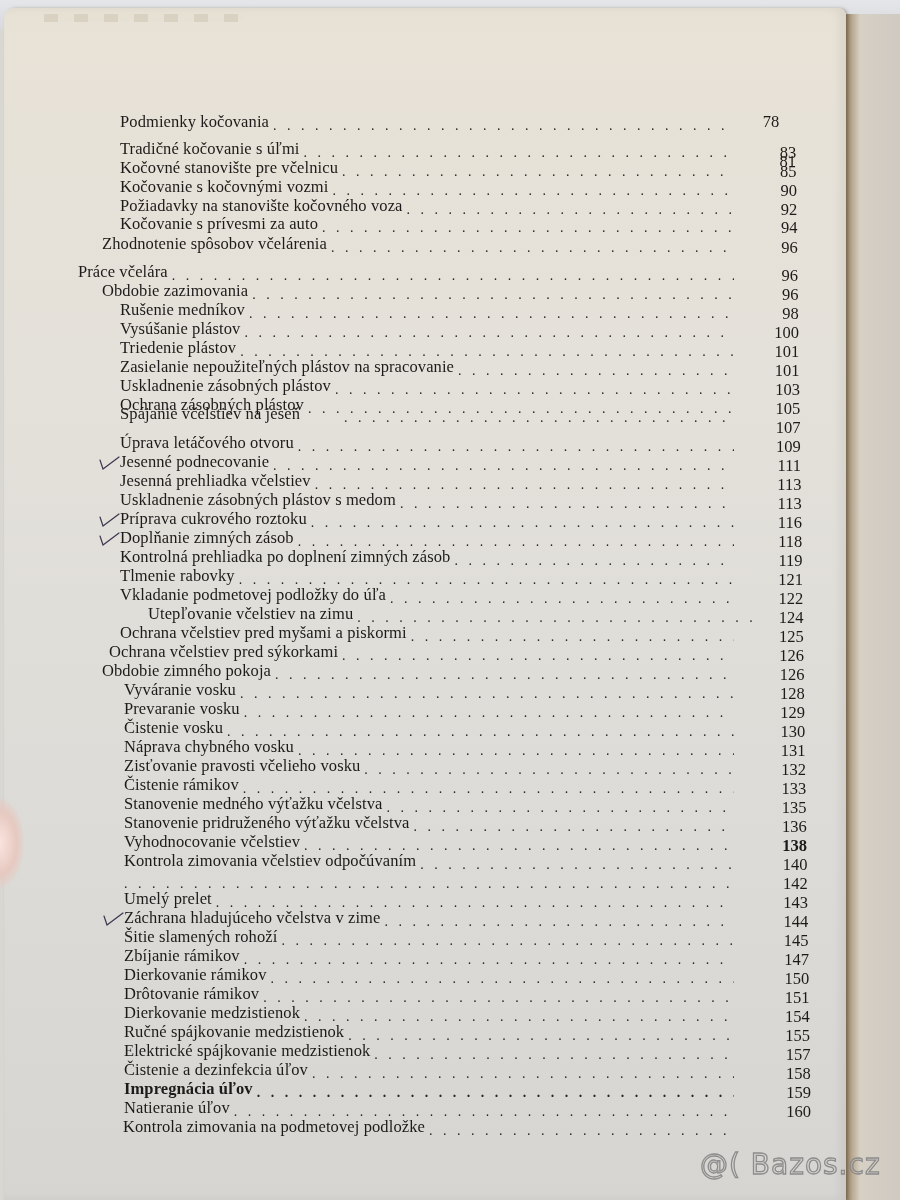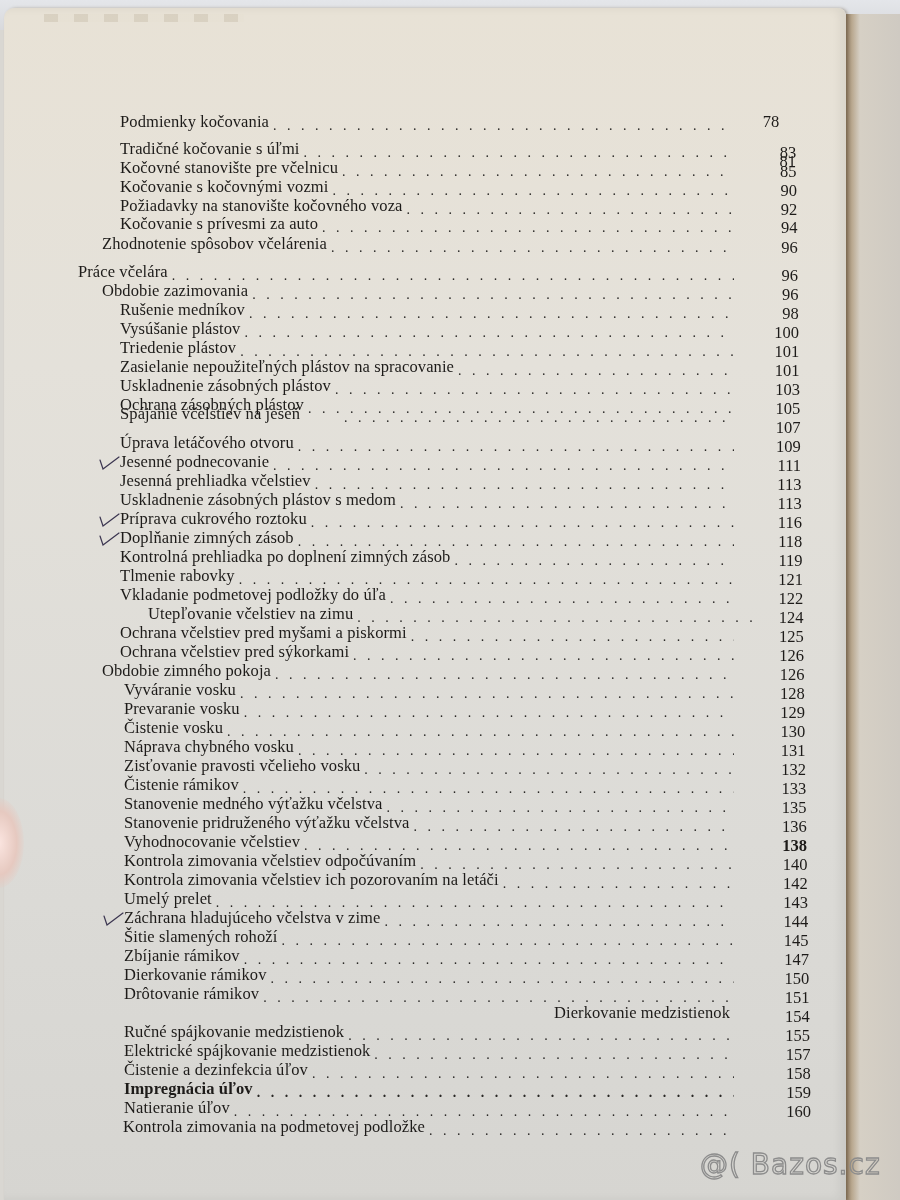--- a/index.html
+++ b/index.html
@@ -183,7 +183,7 @@
         <span class="leader">............................................................</span>
       </div>
       <div class="num" style="left: 749.8px; top: 619px;">125</div>
-      <div class="row" style="left: 116px; top: 634px; width: 614px; text-align: center;">
+      <div class="row" style="left: 105px; top: 634px; width: 614px; text-align: center;">
         <span class="label">Ochrana včelstiev pred sýkorkami</span>
         <span class="leader">............................................................</span>
       </div>

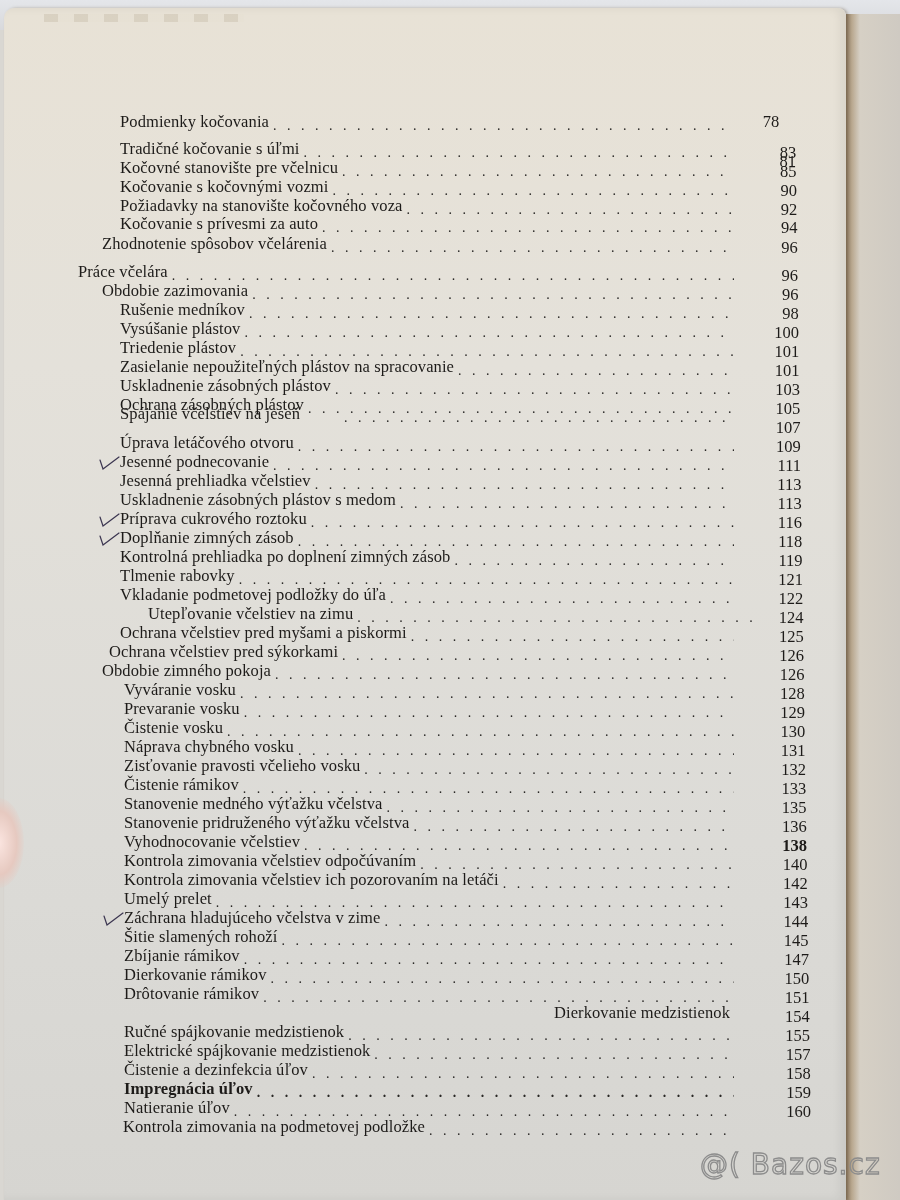--- a/index.html
+++ b/index.html
@@ -244,7 +244,6 @@
       </div>
       <div class="num" style="left: 753.4px; top: 847px;">140</div>
       <div class="row" style="left: 120px; top: 862px; width: 610px;">
-        <span class="label">Kontrola zimovania včelstiev ich pozorovaním na letáči</span>
         <span class="leader">............................................................</span>
       </div>
       <div class="num" style="left: 753.7px; top: 866px;">142</div>

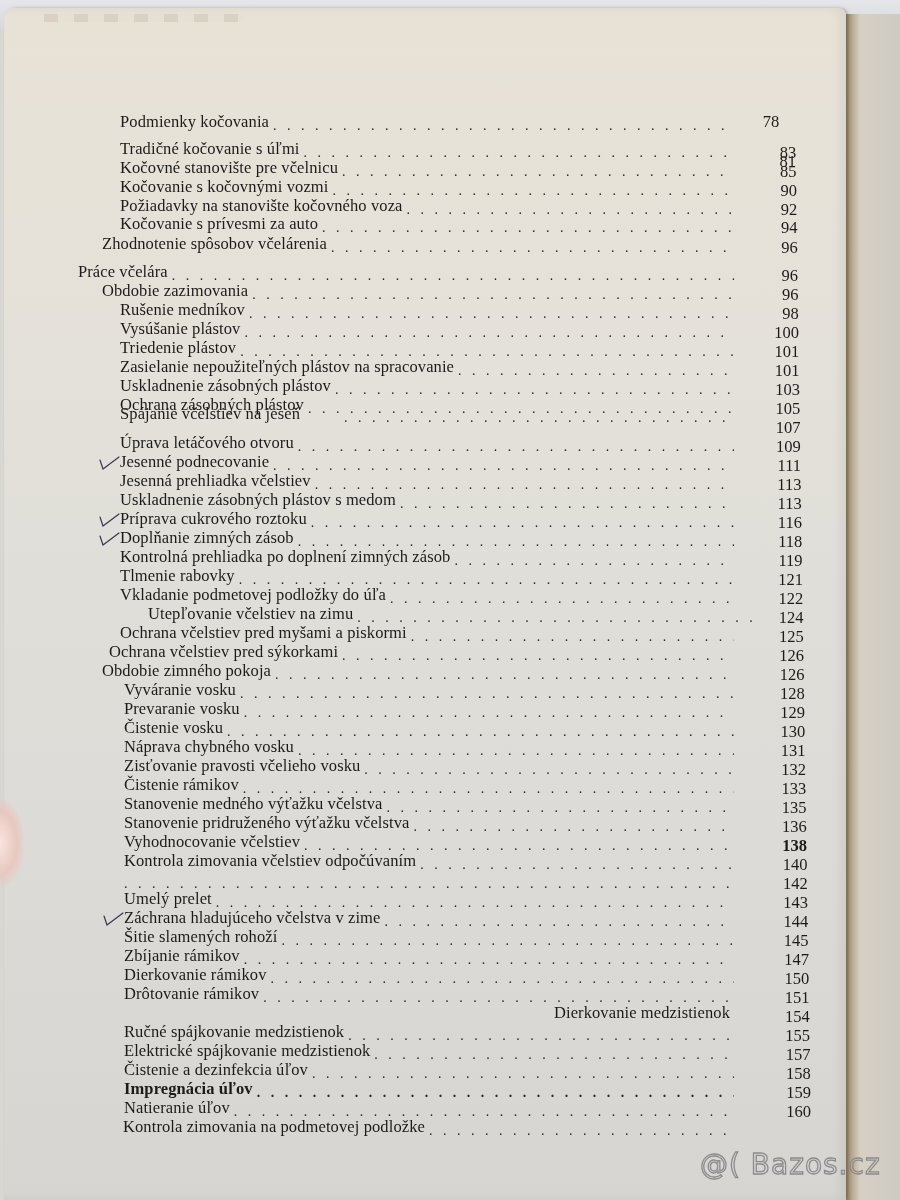--- a/index.html
+++ b/index.html
@@ -280,7 +280,7 @@
         <span class="leader">............................................................</span>
       </div>
       <div class="num" style="left: 755.5px; top: 980px;">151</div>
-      <div class="row" style="left: 120px; top: 995px; width: 610px; flex-direction: column;">
+      <div class="row" style="left: 120px; top: 995px; width: 610px;">
         <span class="label">Dierkovanie medzistienok</span>
         <span class="leader">............................................................</span>
       </div>

